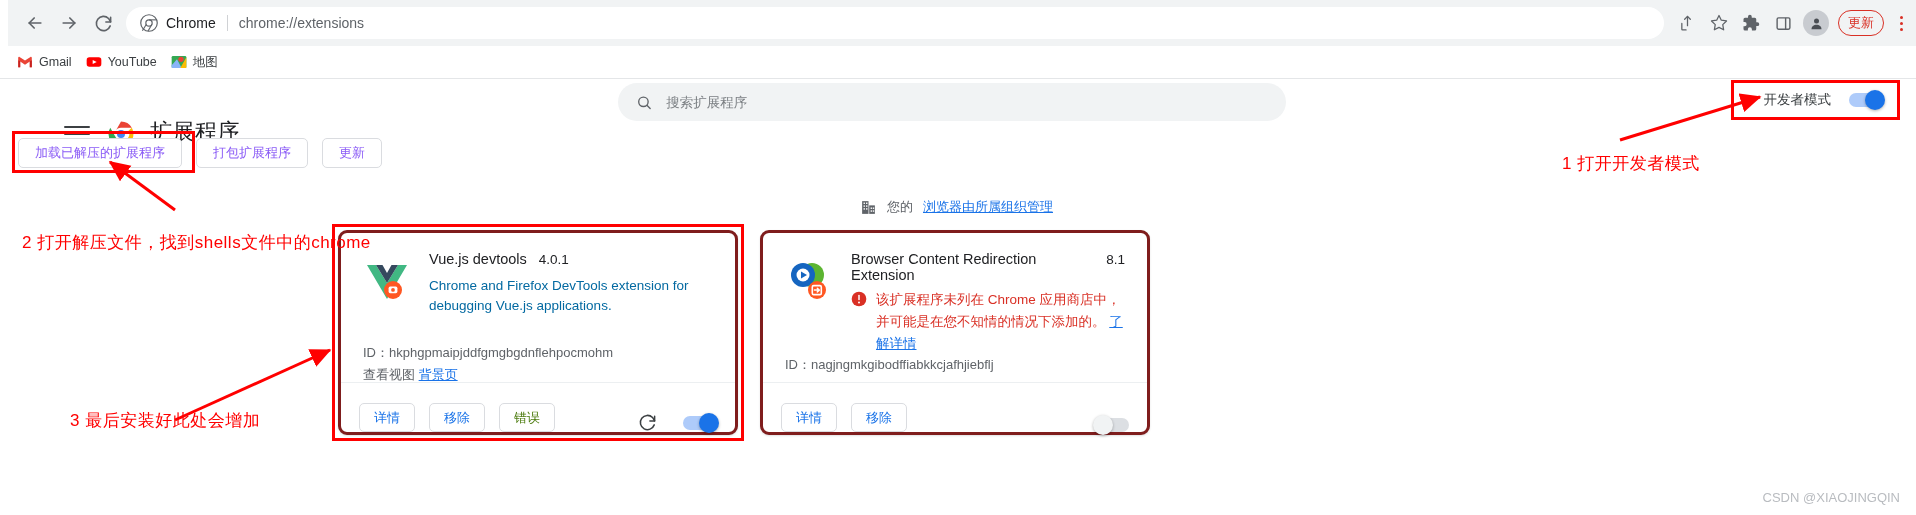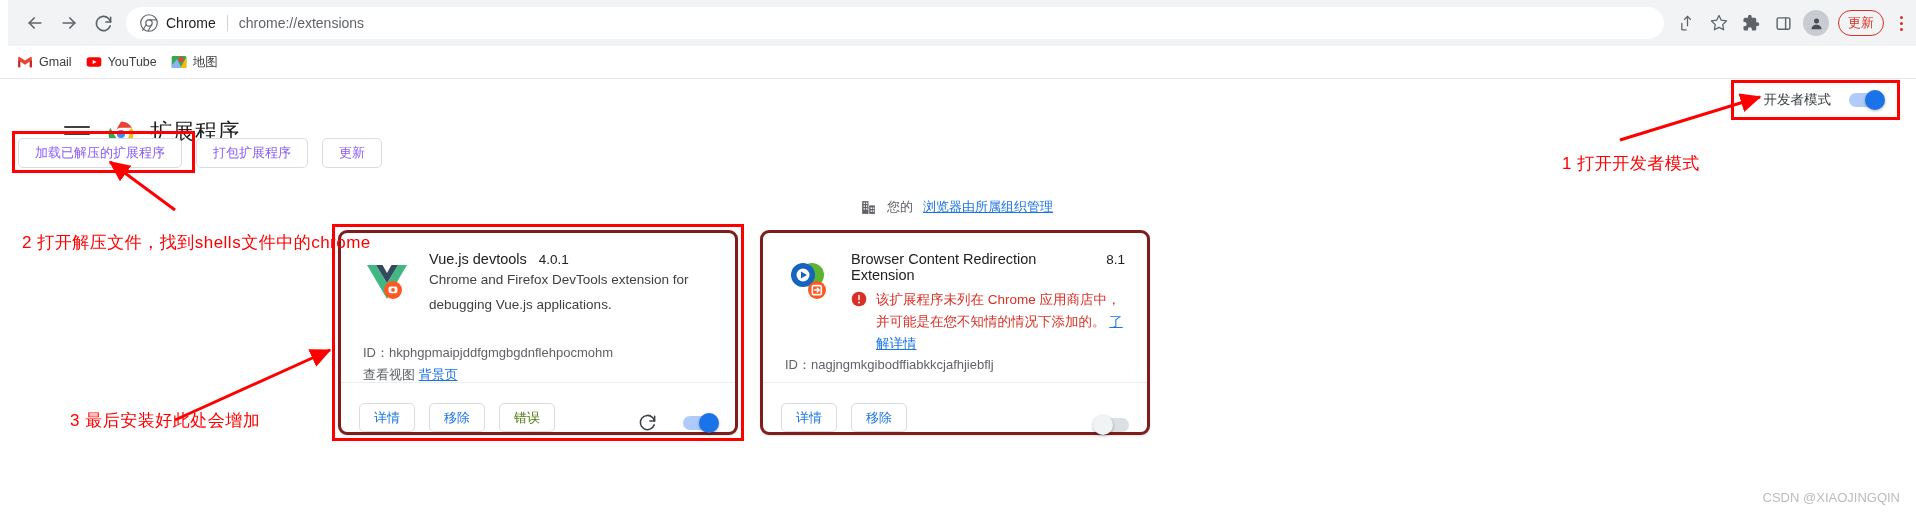--- a/index.html
+++ b/index.html
@@ -344,6 +344,13 @@
     <span class="header-title">扩展程序</span>
   </div>
 
+  <div class="search-wrap">
+    <svg class="mag" width="17" height="17" viewBox="0 0 24 24" fill="none" stroke="currentColor" stroke-width="2" stroke-linecap="round">
+        <circle cx="11" cy="11" r="7"></circle>
+        <line x1="16.5" y1="16.5" x2="21" y2="21"></line>
+      </svg>
+    <input class="search-input" type="text" placeholder="搜索扩展程序" style="">
+  </div>
 
   <div class="devmode-box">
     <span class="devmode-label">开发者模式</span>

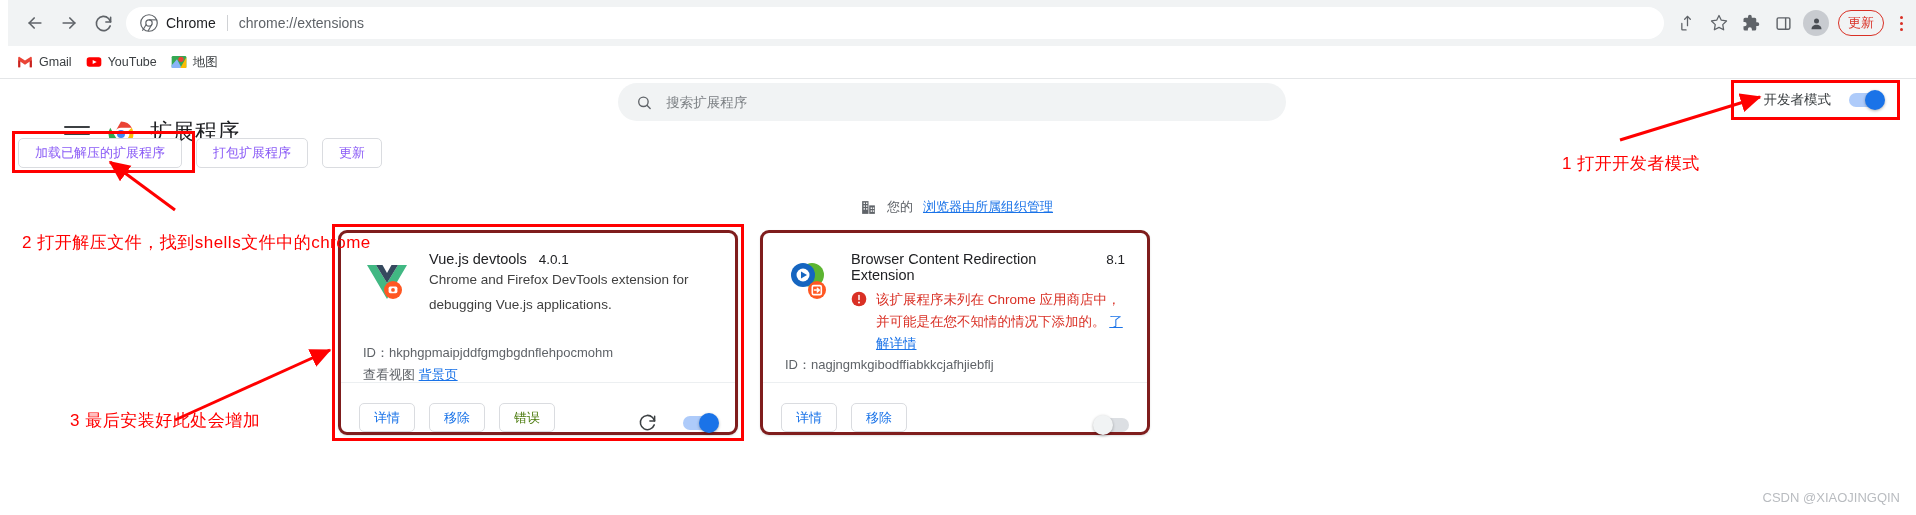--- a/index.html
+++ b/index.html
@@ -161,7 +161,7 @@
   .ext-name { font-size: 14.5px; color: #202124; }
   .ext-version { font-size: 13.5px; color: #202124; }
   .ext-desc {
-    font-size: 13.5px; color: #404040; line-height: 25px; 
+    font-size: 13.5px; color: #0369a1; line-height: 20px; margin-top: 9px;
     max-width: 280px;
   }
   .warn-row {

